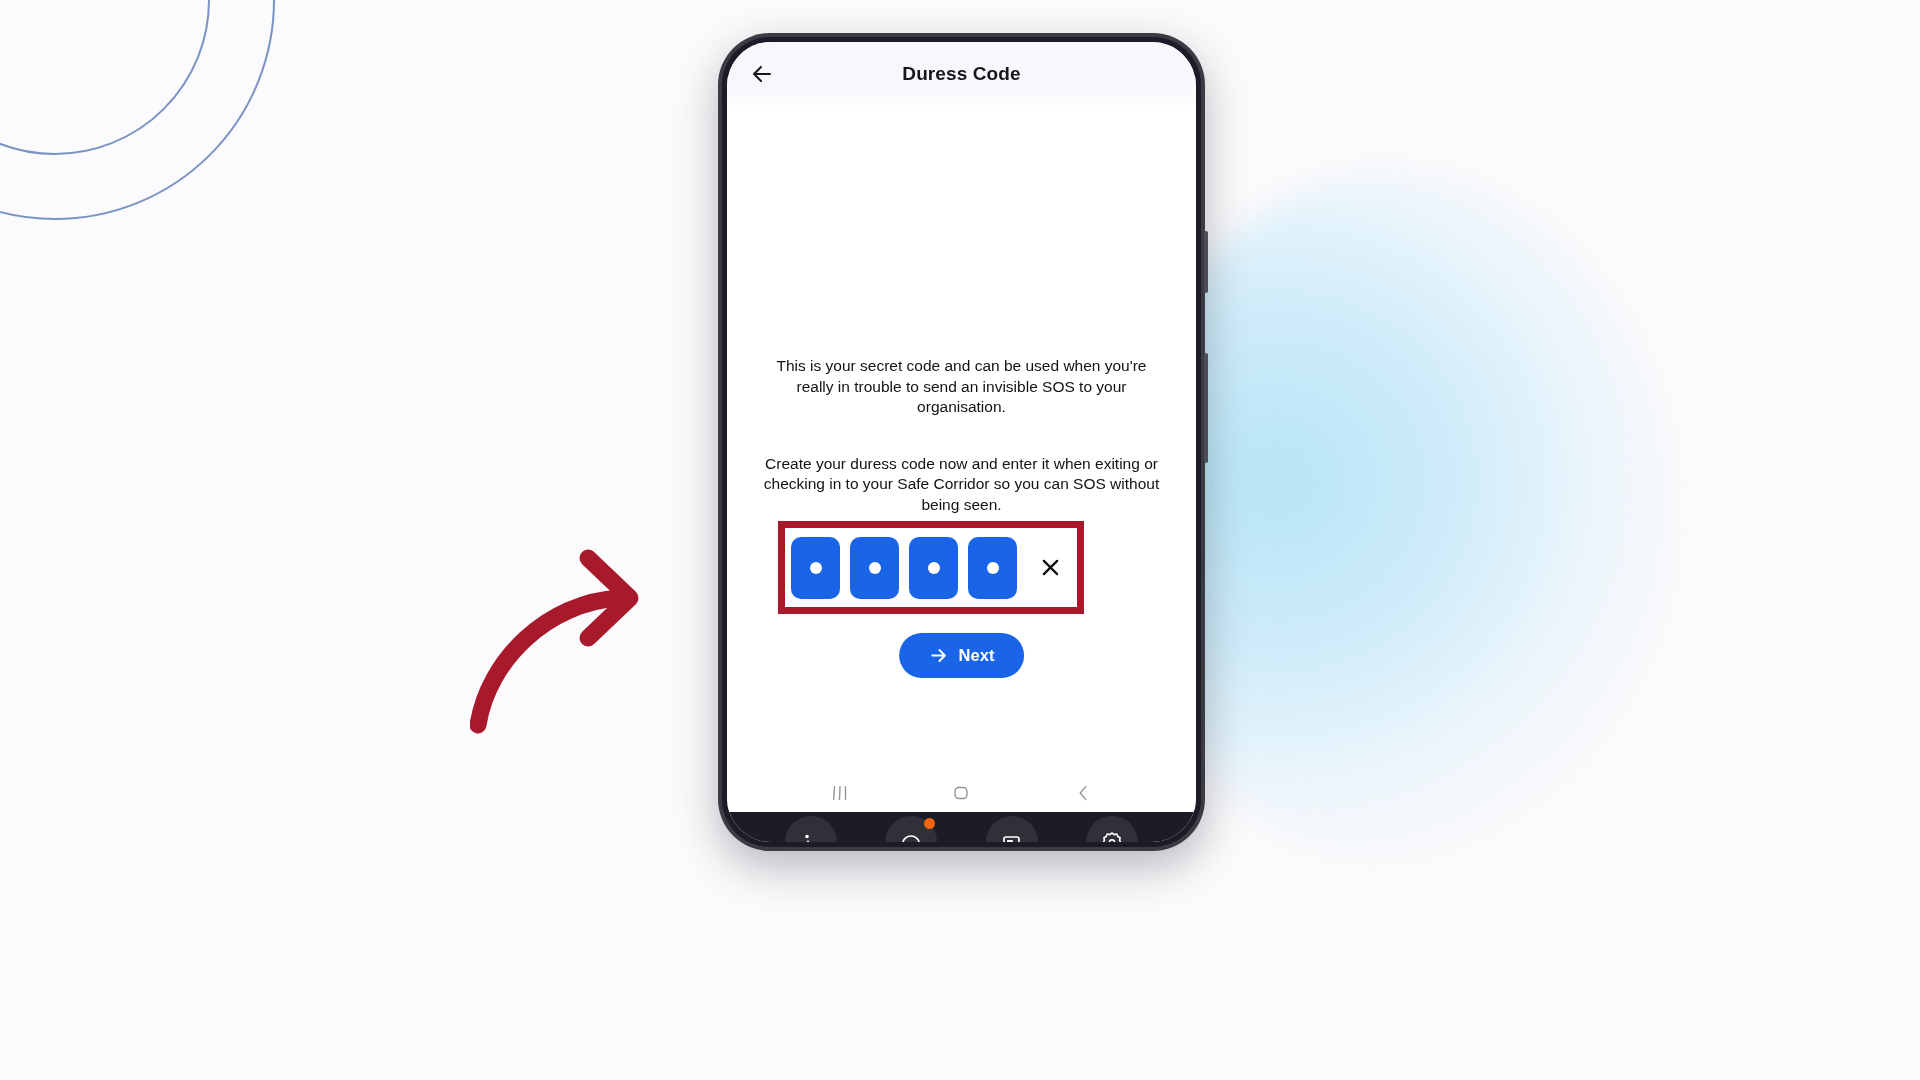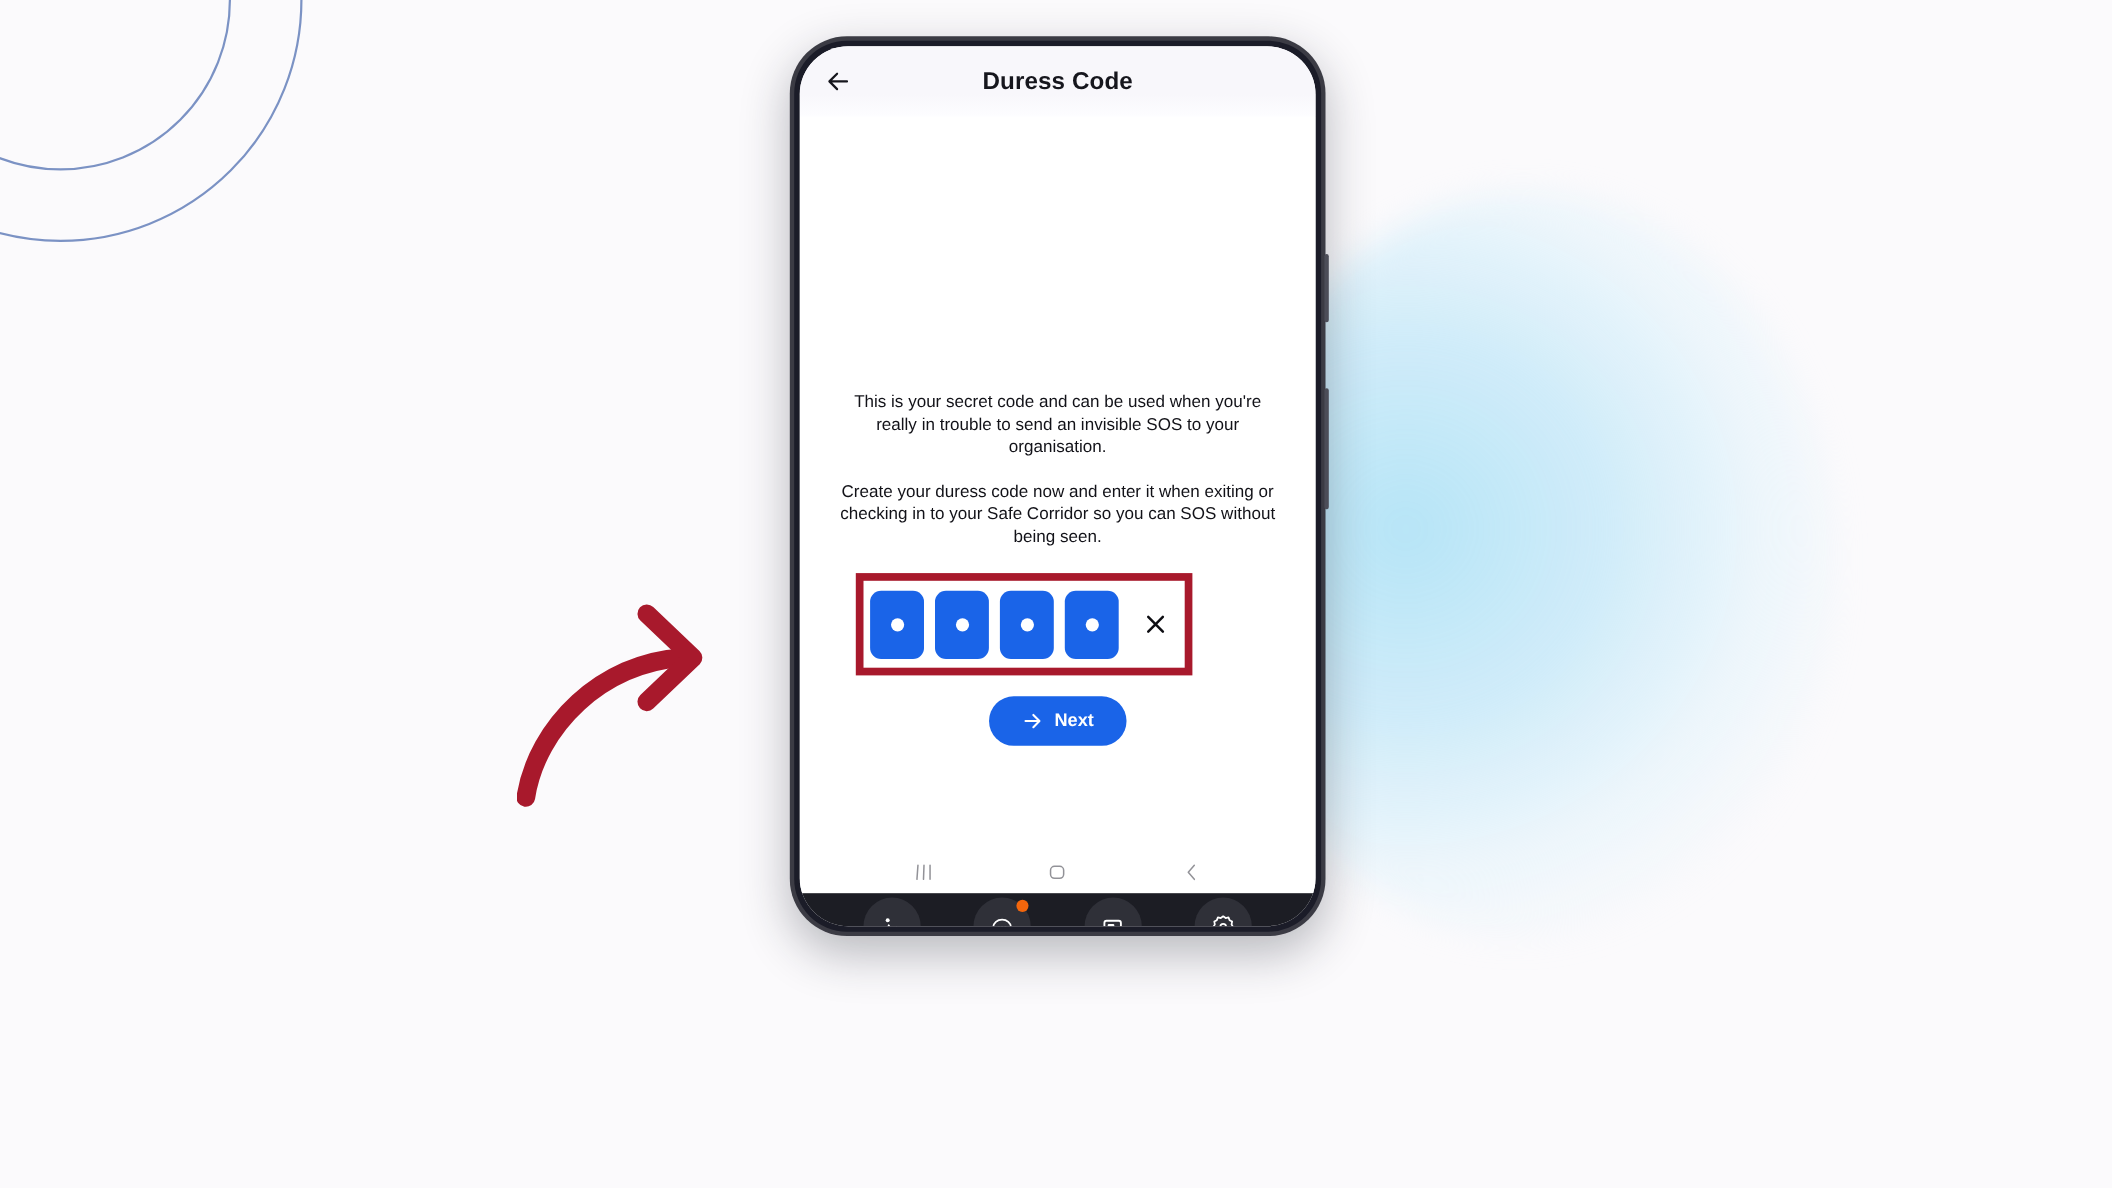--- a/index.html
+++ b/index.html
@@ -136,7 +136,7 @@
   .app-title {
     width: 100%;
     text-align: center;
-    font-size: 22px;
+    font-size: 19px;
     font-weight: bold;
     color: #16161d;
     letter-spacing: 0.1px;

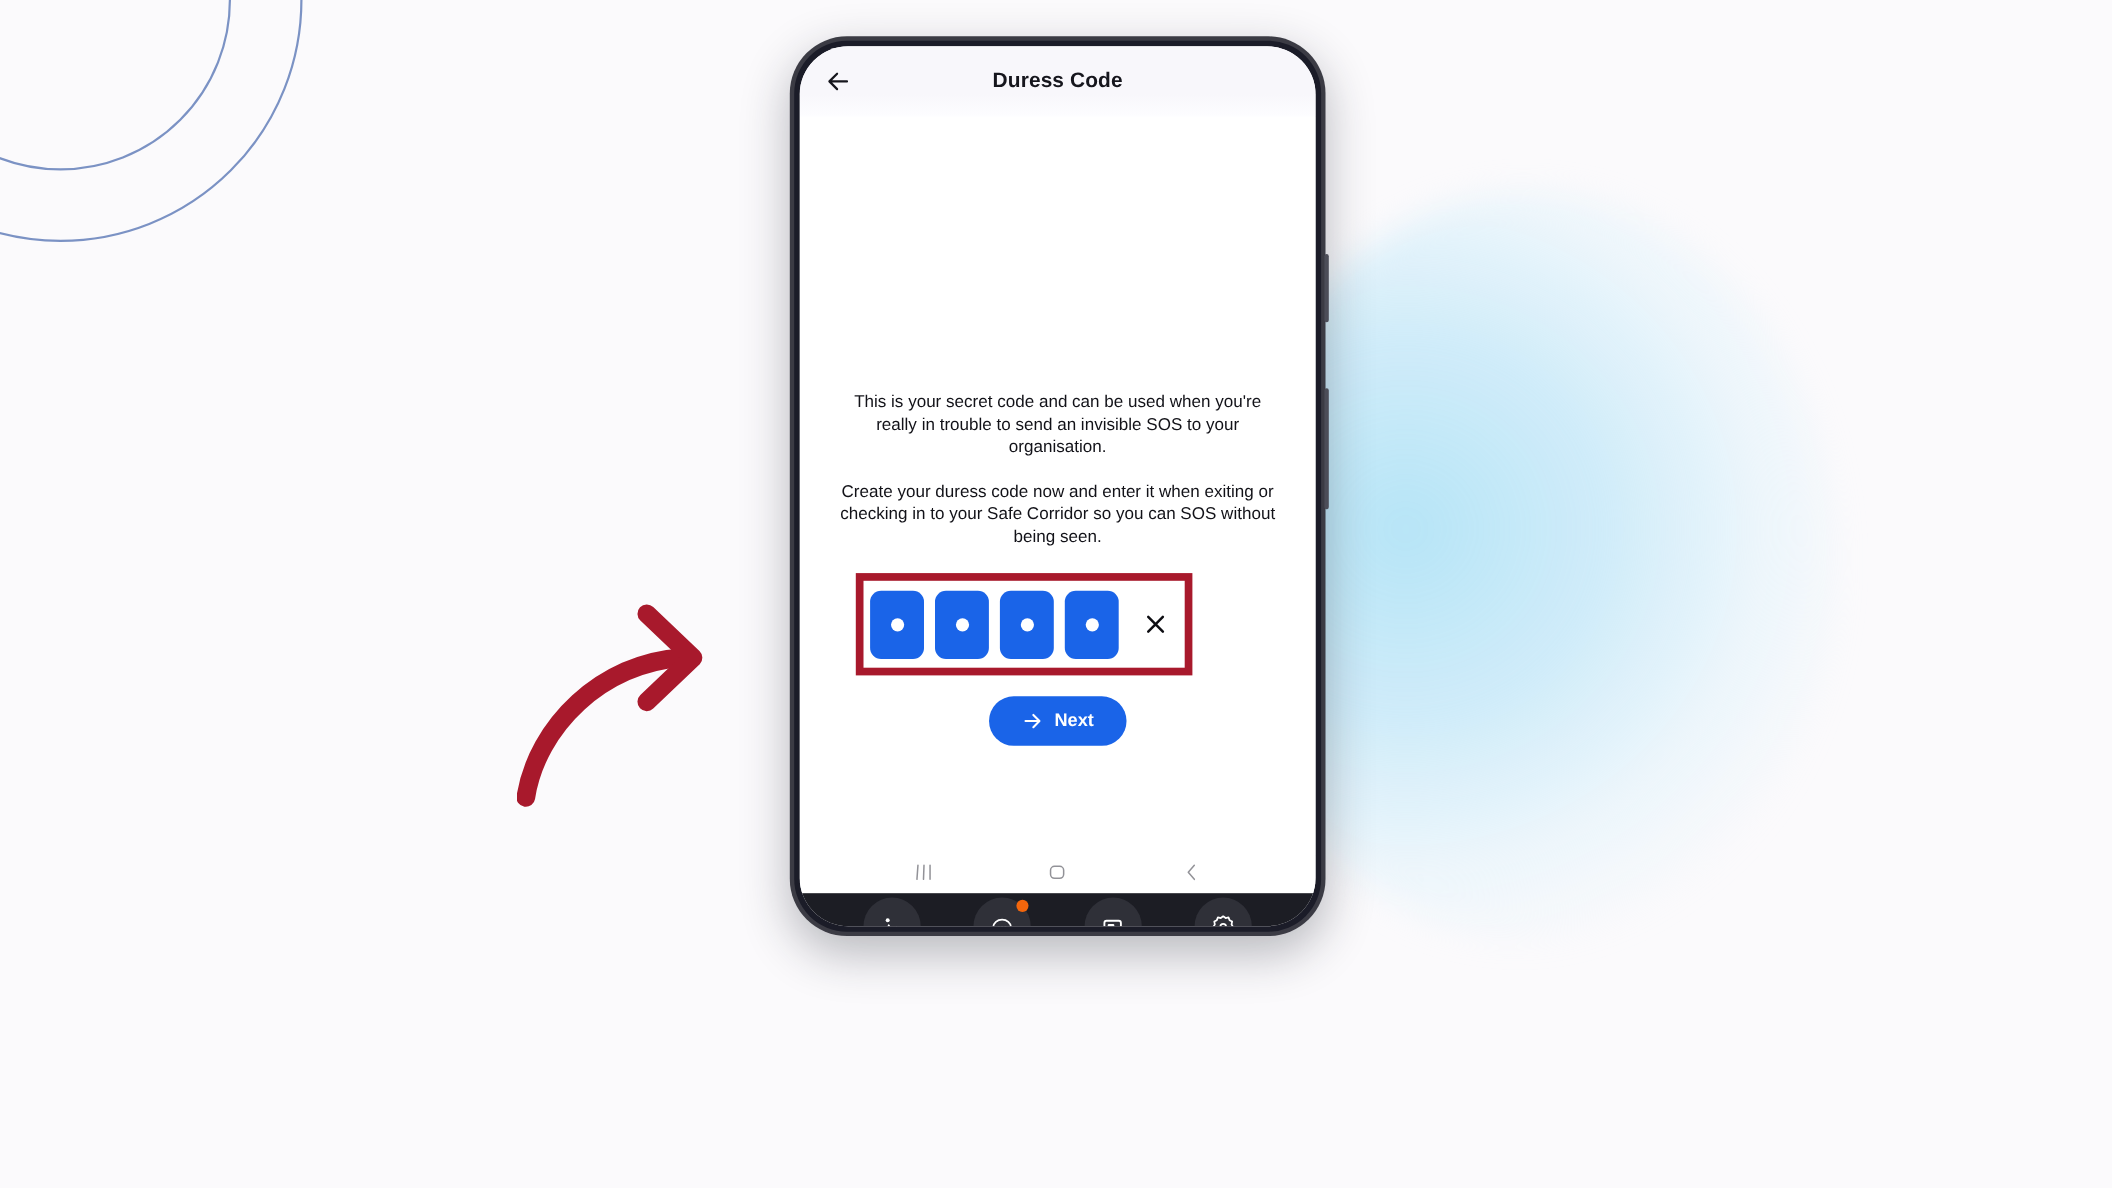--- a/index.html
+++ b/index.html
@@ -166,7 +166,7 @@
     line-height: 20.5px;
     color: #121218;
   }
-  .copy-para + .copy-para { margin-top: 20px; }
+  .copy-para + .copy-para { margin-top: 36px; }
 
   
   .pin-highlight {

